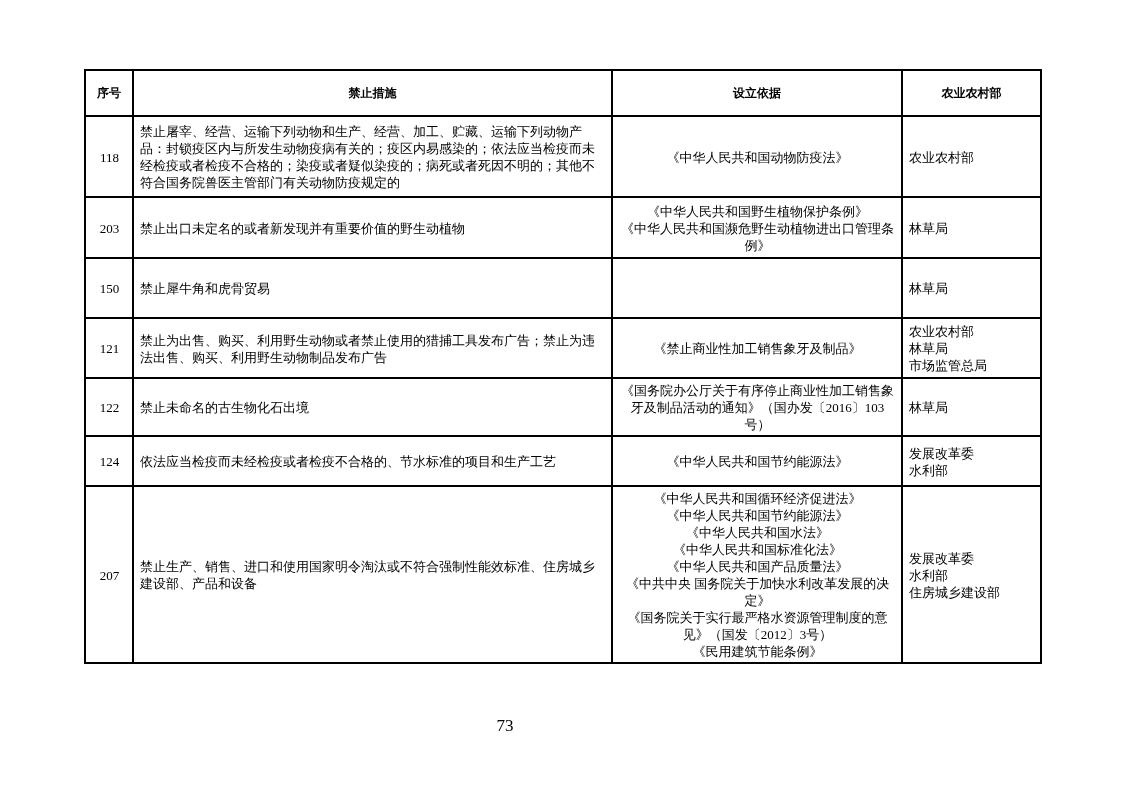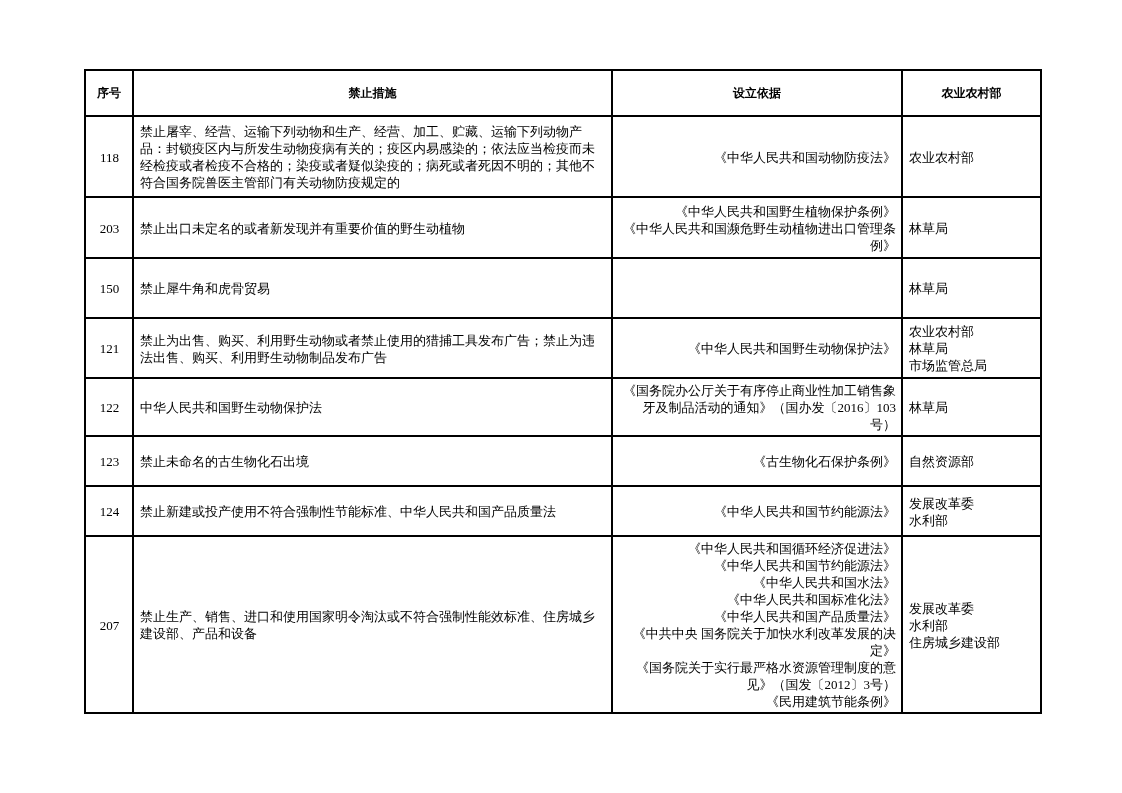--- a/index.html
+++ b/index.html
@@ -49,7 +49,7 @@
     margin-top: 44px;
   }
   td.cell-measure { text-align: left; white-space: pre-line; }
-  td.cell-basis   { text-align: right; white-space: pre-line; padding-left: 5px; }
+  td.cell-basis   { text-align: center; white-space: pre-line; padding-left: 5px; }
   td.cell-dept    { text-align: left; white-space: pre-line; padding-left: 8px; }
   .page-number {
     position: absolute;

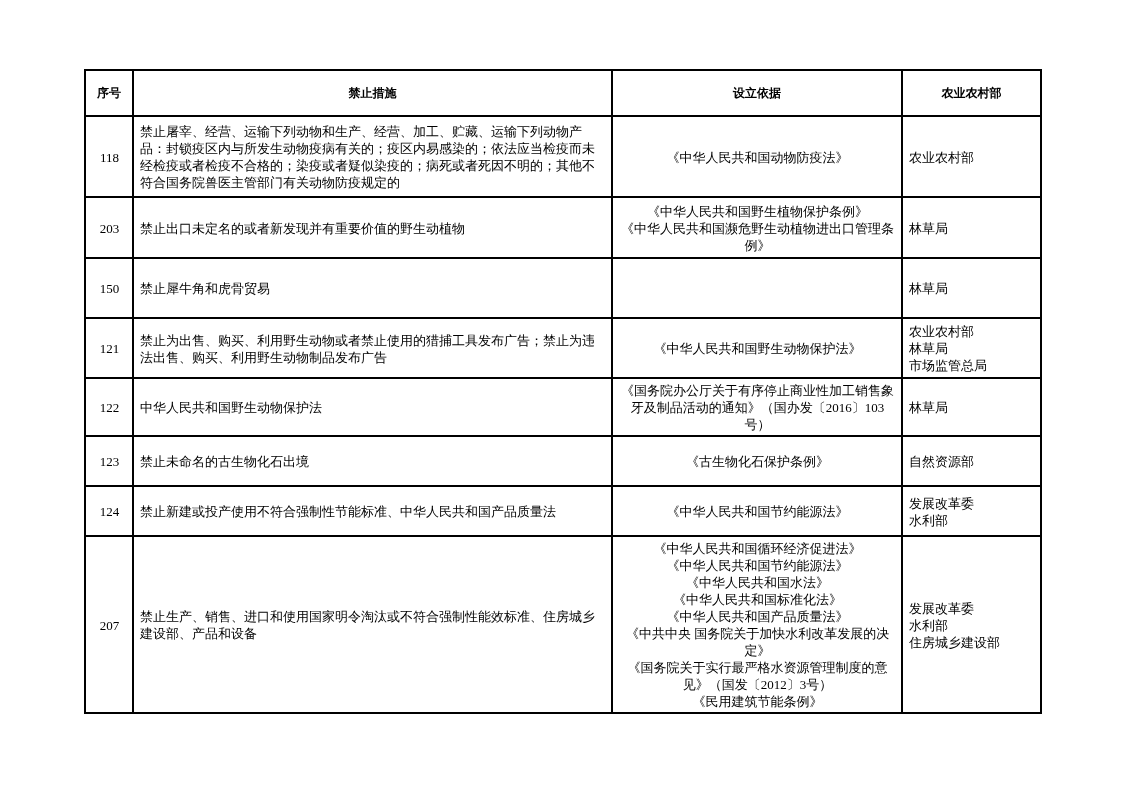--- a/index.html
+++ b/index.html
@@ -102,7 +102,7 @@
     <tr style="height:60px;">
       <td class="cell-no">121</td>
       <td class="cell-measure">禁止为出售、购买、利用野生动物或者禁止使用的猎捕工具发布广告；禁止为违法出售、购买、利用野生动物制品发布广告</td>
-      <td class="cell-basis">《中华人民共和国野生动物保护法》</td>
+      <td class="cell-basis">《禁止商业性加工销售象牙及制品》</td>
       <td class="cell-dept">农业农村部
 林草局
 市场监管总局</td>

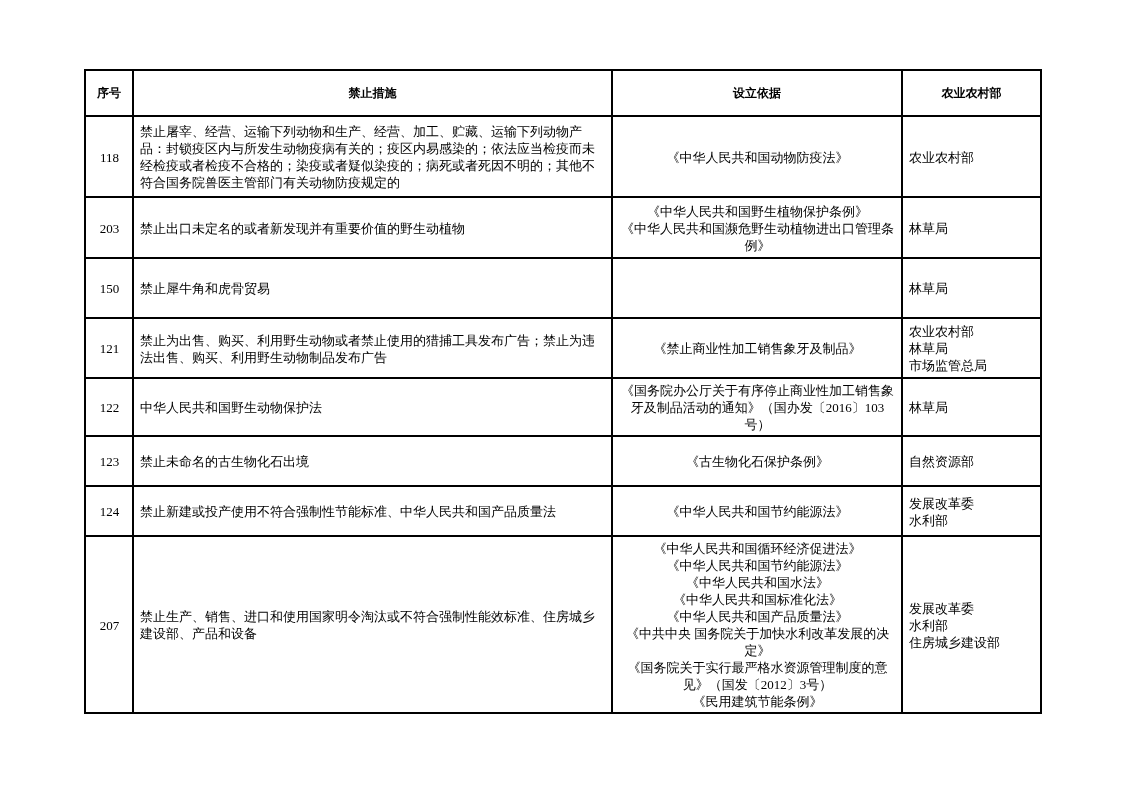--- a/index.html
+++ b/index.html
@@ -109,7 +109,7 @@
     </tr>
     <tr style="height:56px;">
       <td class="cell-no">122</td>
-      <td class="cell-measure">中华人民共和国野生动物保护法</td>
+      <td class="cell-measure">禁止未命名的古生物化石出境</td>
       <td class="cell-basis">《国务院办公厅关于有序停止商业性加工销售象牙及制品活动的通知》（国办发〔2016〕103号）</td>
       <td class="cell-dept">林草局</td>
     </tr>

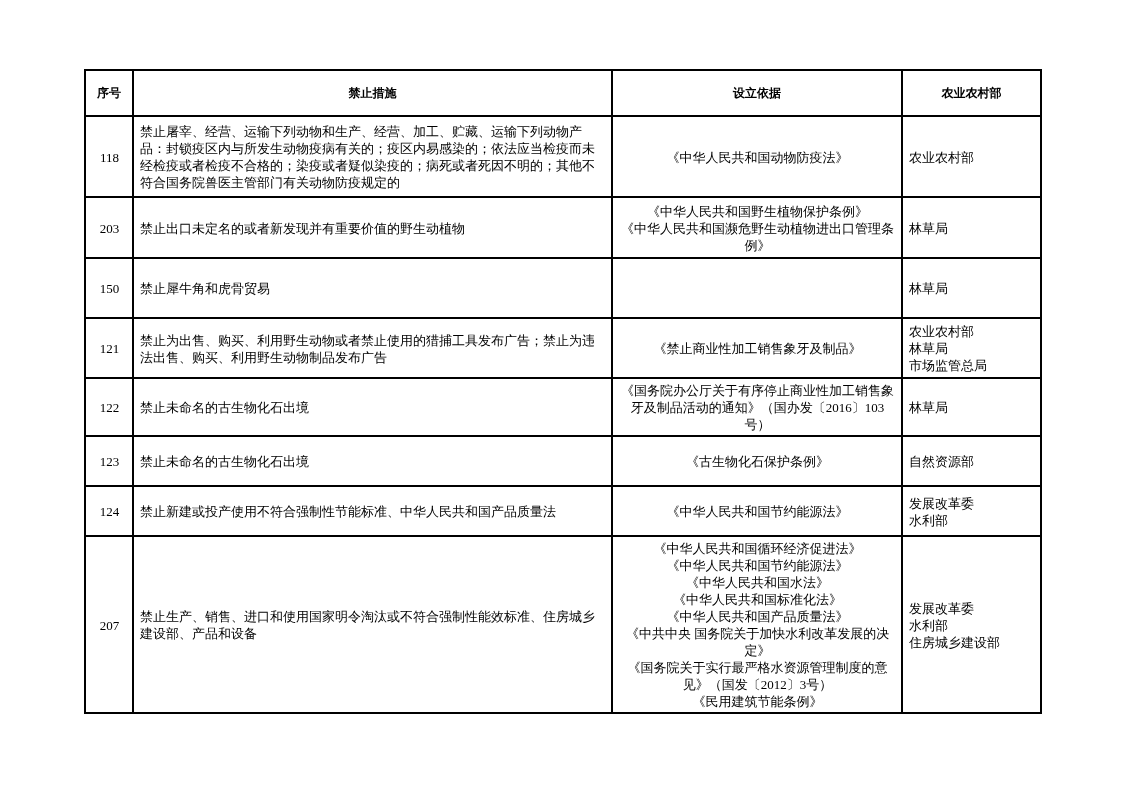--- a/index.html
+++ b/index.html
@@ -114,12 +114,6 @@
       <td class="cell-dept">林草局</td>
     </tr>
     <tr style="height:50px;">
-      <td class="cell-no">123</td>
-      <td class="cell-measure">禁止未命名的古生物化石出境</td>
-      <td class="cell-basis">《古生物化石保护条例》</td>
-      <td class="cell-dept">自然资源部</td>
-    </tr>
-    <tr style="height:50px;">
       <td class="cell-no">124</td>
       <td class="cell-measure">禁止新建或投产使用不符合强制性节能标准、中华人民共和国产品质量法</td>
       <td class="cell-basis">《中华人民共和国节约能源法》</td>

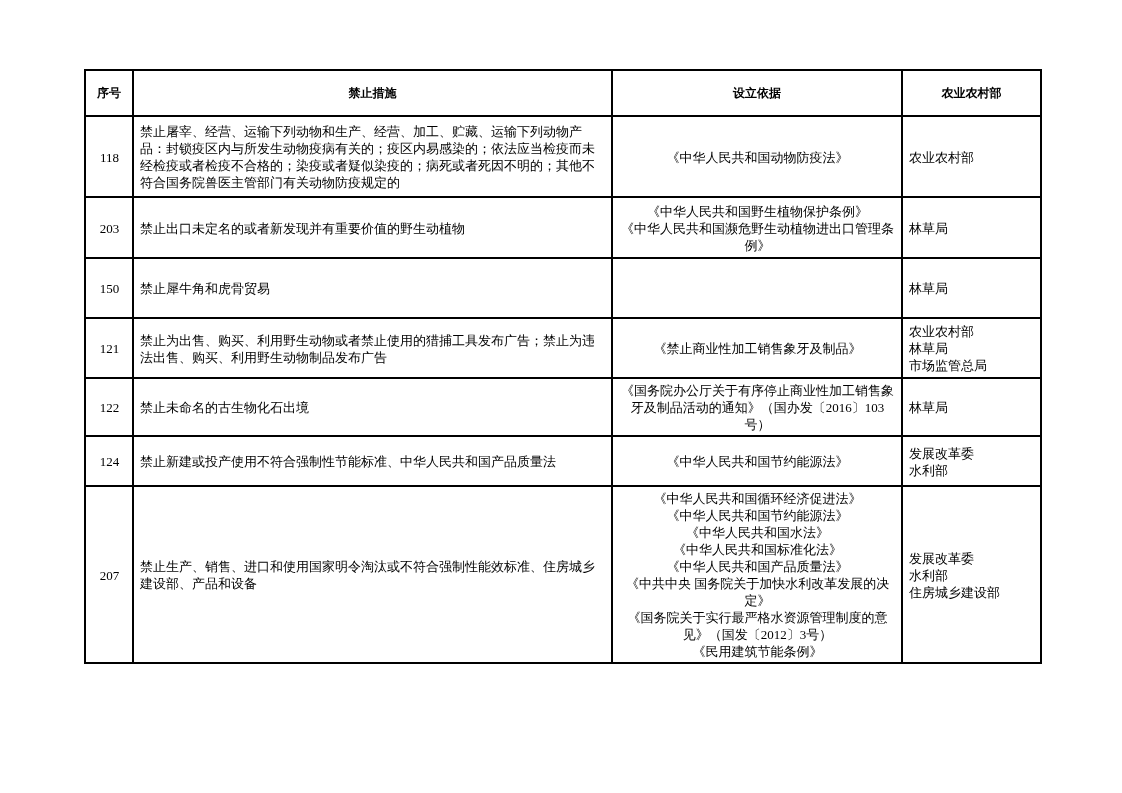--- a/index.html
+++ b/index.html
@@ -115,7 +115,7 @@
     </tr>
     <tr style="height:50px;">
       <td class="cell-no">124</td>
-      <td class="cell-measure">禁止新建或投产使用不符合强制性节能标准、中华人民共和国产品质量法</td>
+      <td class="cell-measure">依法应当检疫而未经检疫或者检疫不合格的、节水标准的项目和生产工艺</td>
       <td class="cell-basis">《中华人民共和国节约能源法》</td>
       <td class="cell-dept">发展改革委
 水利部</td>

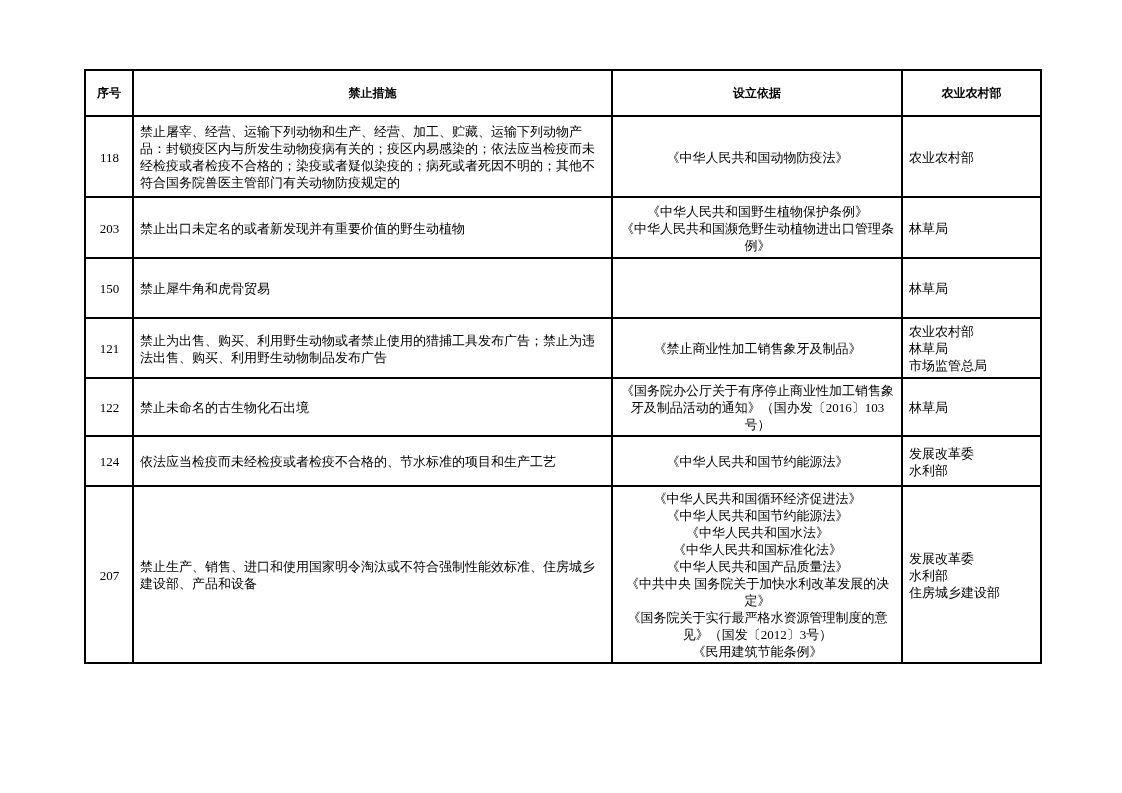--- a/index.html
+++ b/index.html
@@ -138,6 +138,7 @@
   </tbody>
     </table>
 
+  <div class="page-number">73</div>
 
 </div>
 

